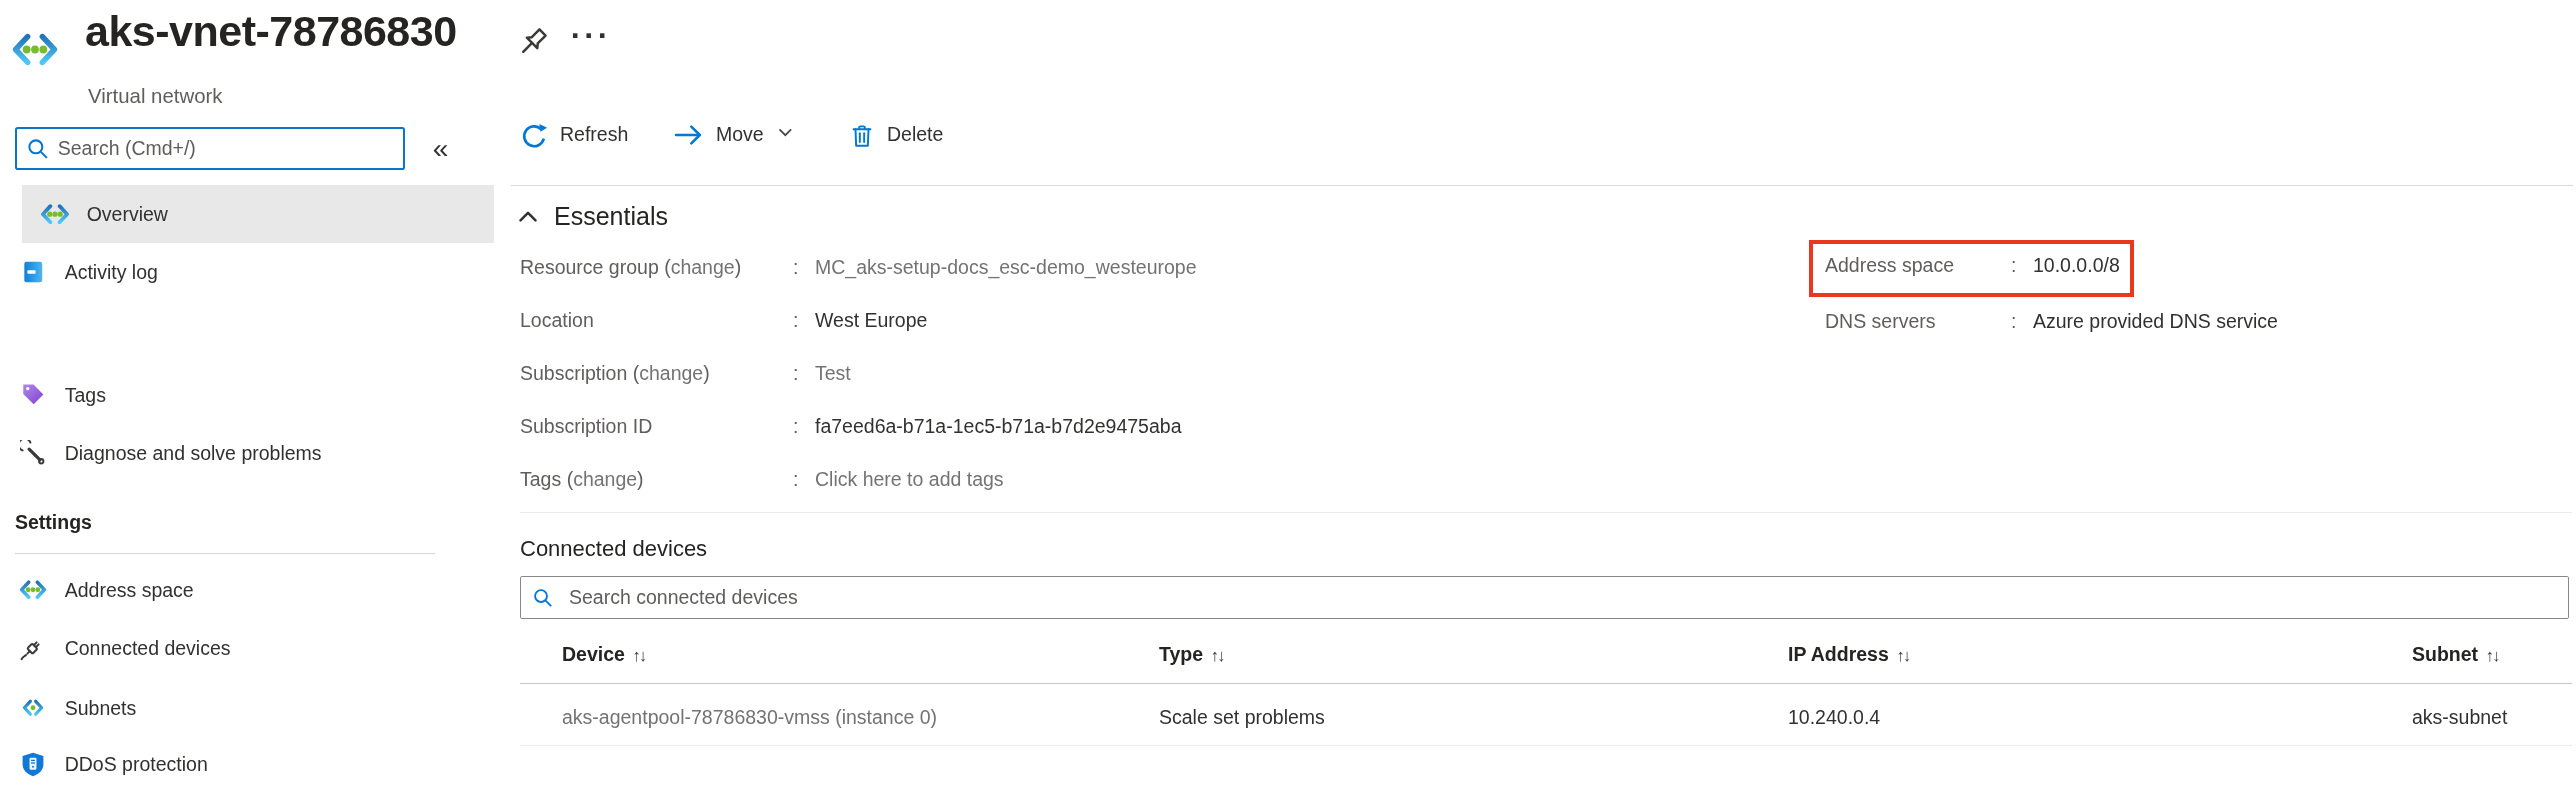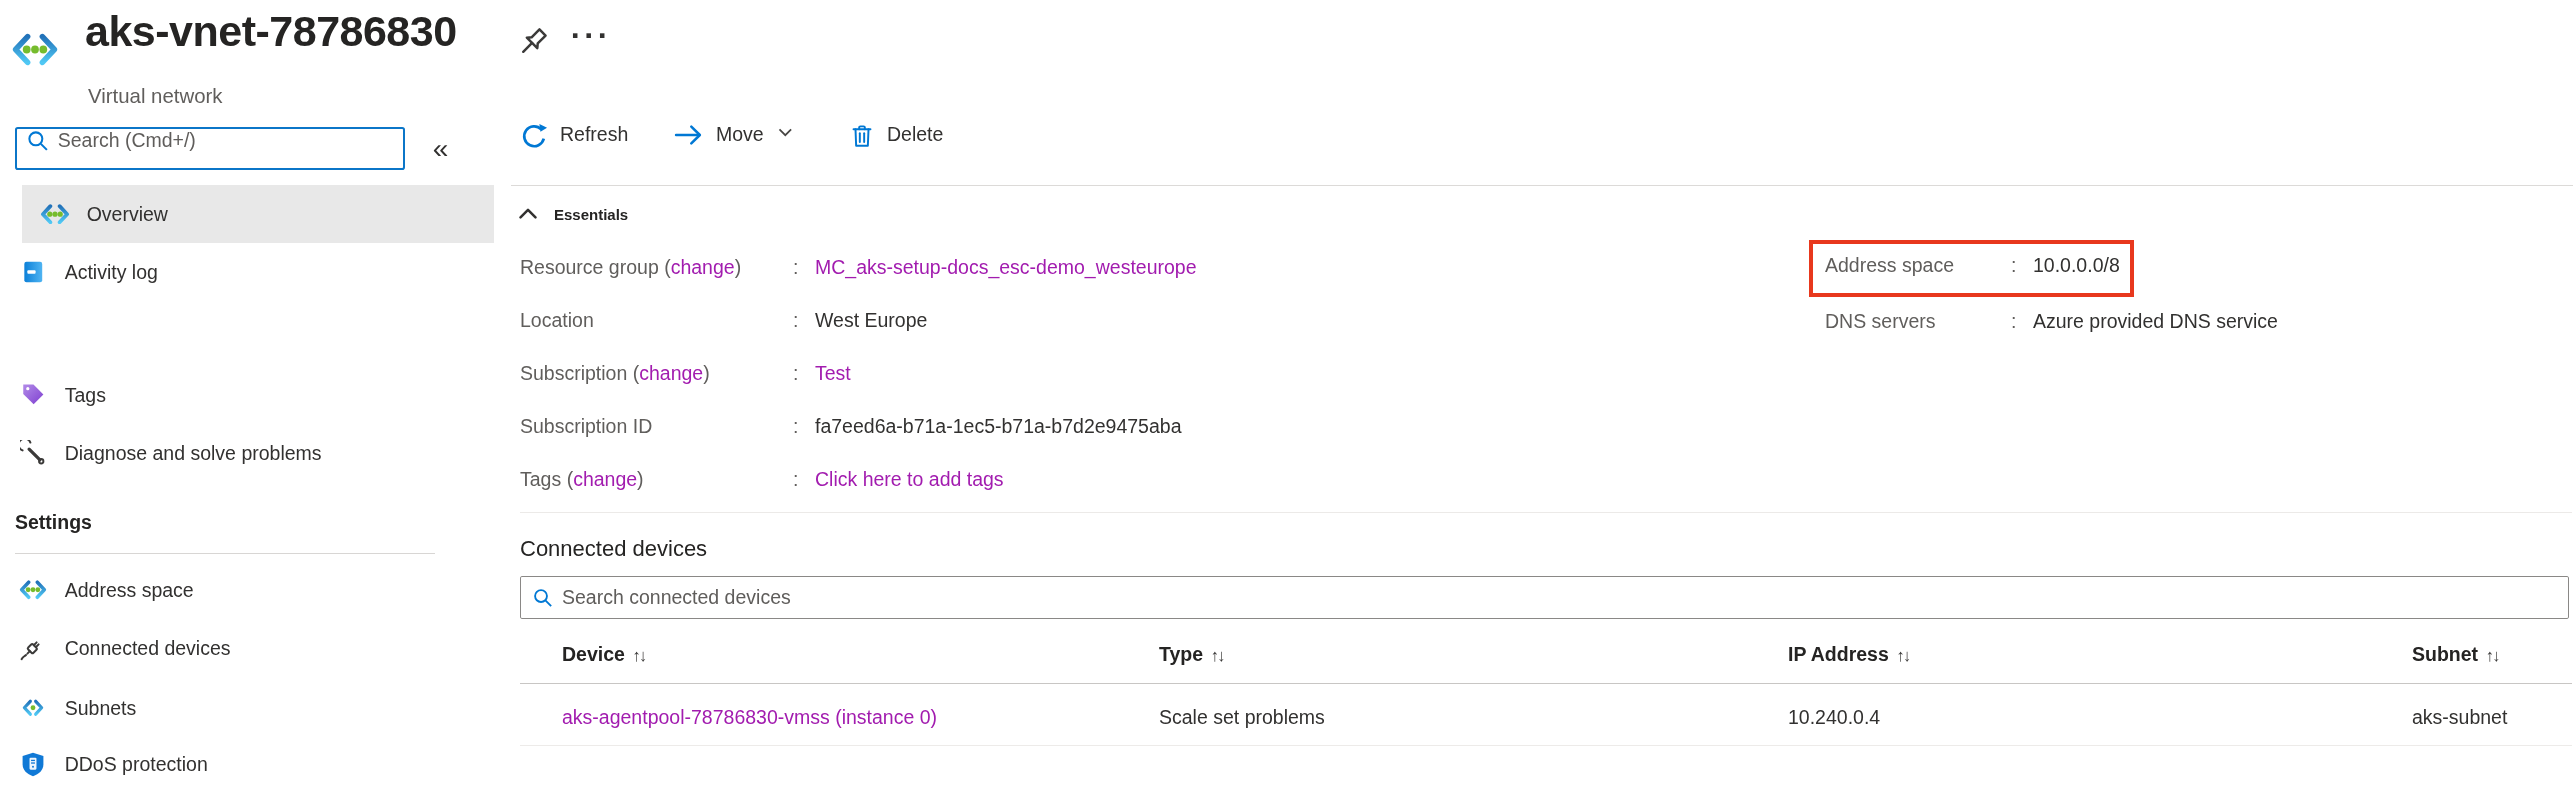--- a/index.html
+++ b/index.html
@@ -17,7 +17,7 @@
 
   
   .sidebar { position: absolute; left: 0; top: 0; width: 472px; height: 789px; }
-  .sb-search { position: absolute; left: 15px; top: 127px; width: 390px; height: 43px; border: 2.8px solid #0b76c8; border-radius: 2.8px; display: flex; align-items: flex-start; padding: 0 7.4px 0 9.3px; gap: 7.4px; background: #fff; }
+  .sb-search { position: absolute; left: 15px; top: 127px; width: 390px; height: 43px; border: 2.8px solid #0b76c8; border-radius: 2.8px; display: flex; align-items: center; padding: 0 7.4px 0 9.3px; gap: 7.4px; background: #fff; }
   .sb-search input { flex: 1; border: none; outline: none; font-size: 19.5px; font-family: inherit; color: #323130; min-width: 0; }
   .sb-search input::placeholder { color: #5f5d5b; opacity: 1; }
   .sb-collapse { left: 418px; top: 130px; width: 45px; height: 37px; font-size: 28px; color: #323130; }

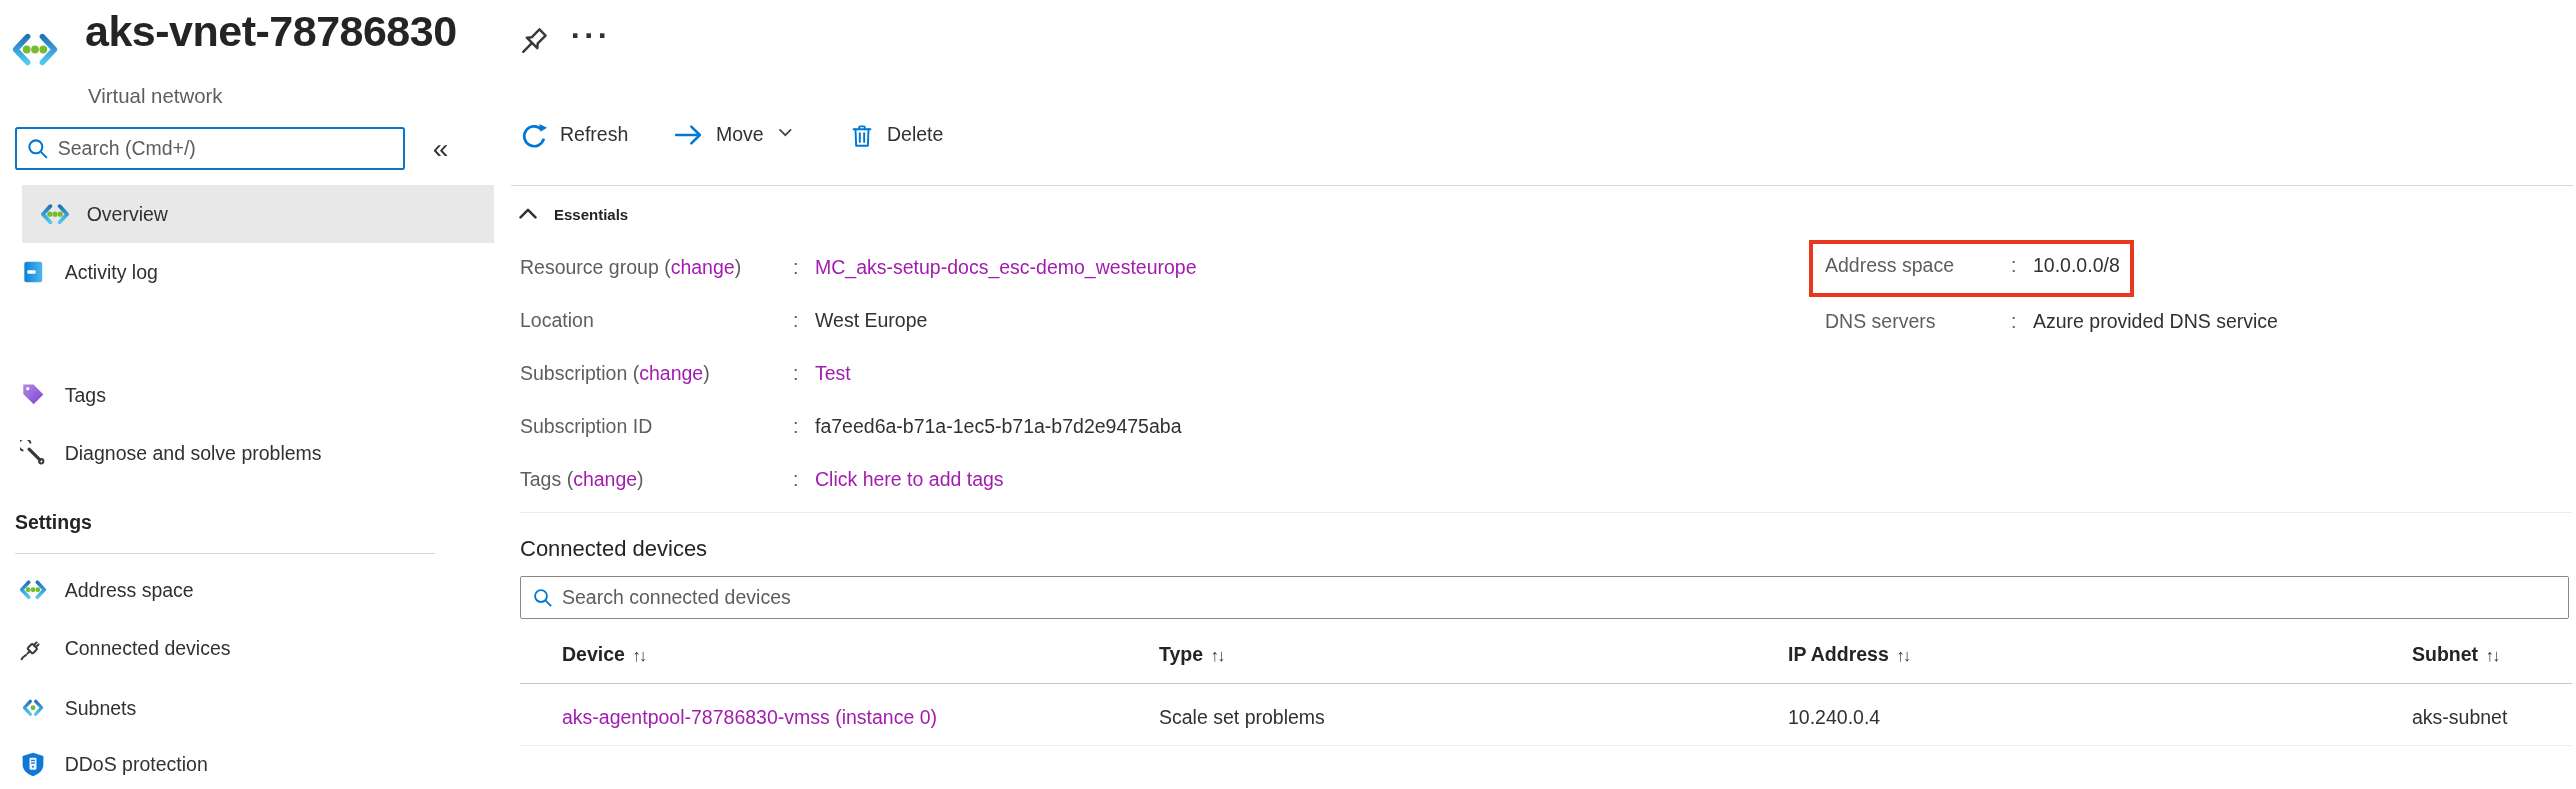--- a/index.html
+++ b/index.html
@@ -36,7 +36,7 @@
 
   
   .ess-header { position: absolute; left: 516px; top: 202px; display: flex; align-items: center; gap: 14px; background: none; border: none; cursor: pointer; font-family: inherit; }
-  .ess-header .t { font-size: 15px; font-weight: 700; color: #252423; }
+  .ess-header .t { font-size: 25px; font-weight: 400; color: #252423; }
   .ess-row  { position: absolute; font-size: 19.5px; white-space: nowrap; }
   .ess-row.l { left: 520px; }
   .ess-row.r { left: 1825px; }

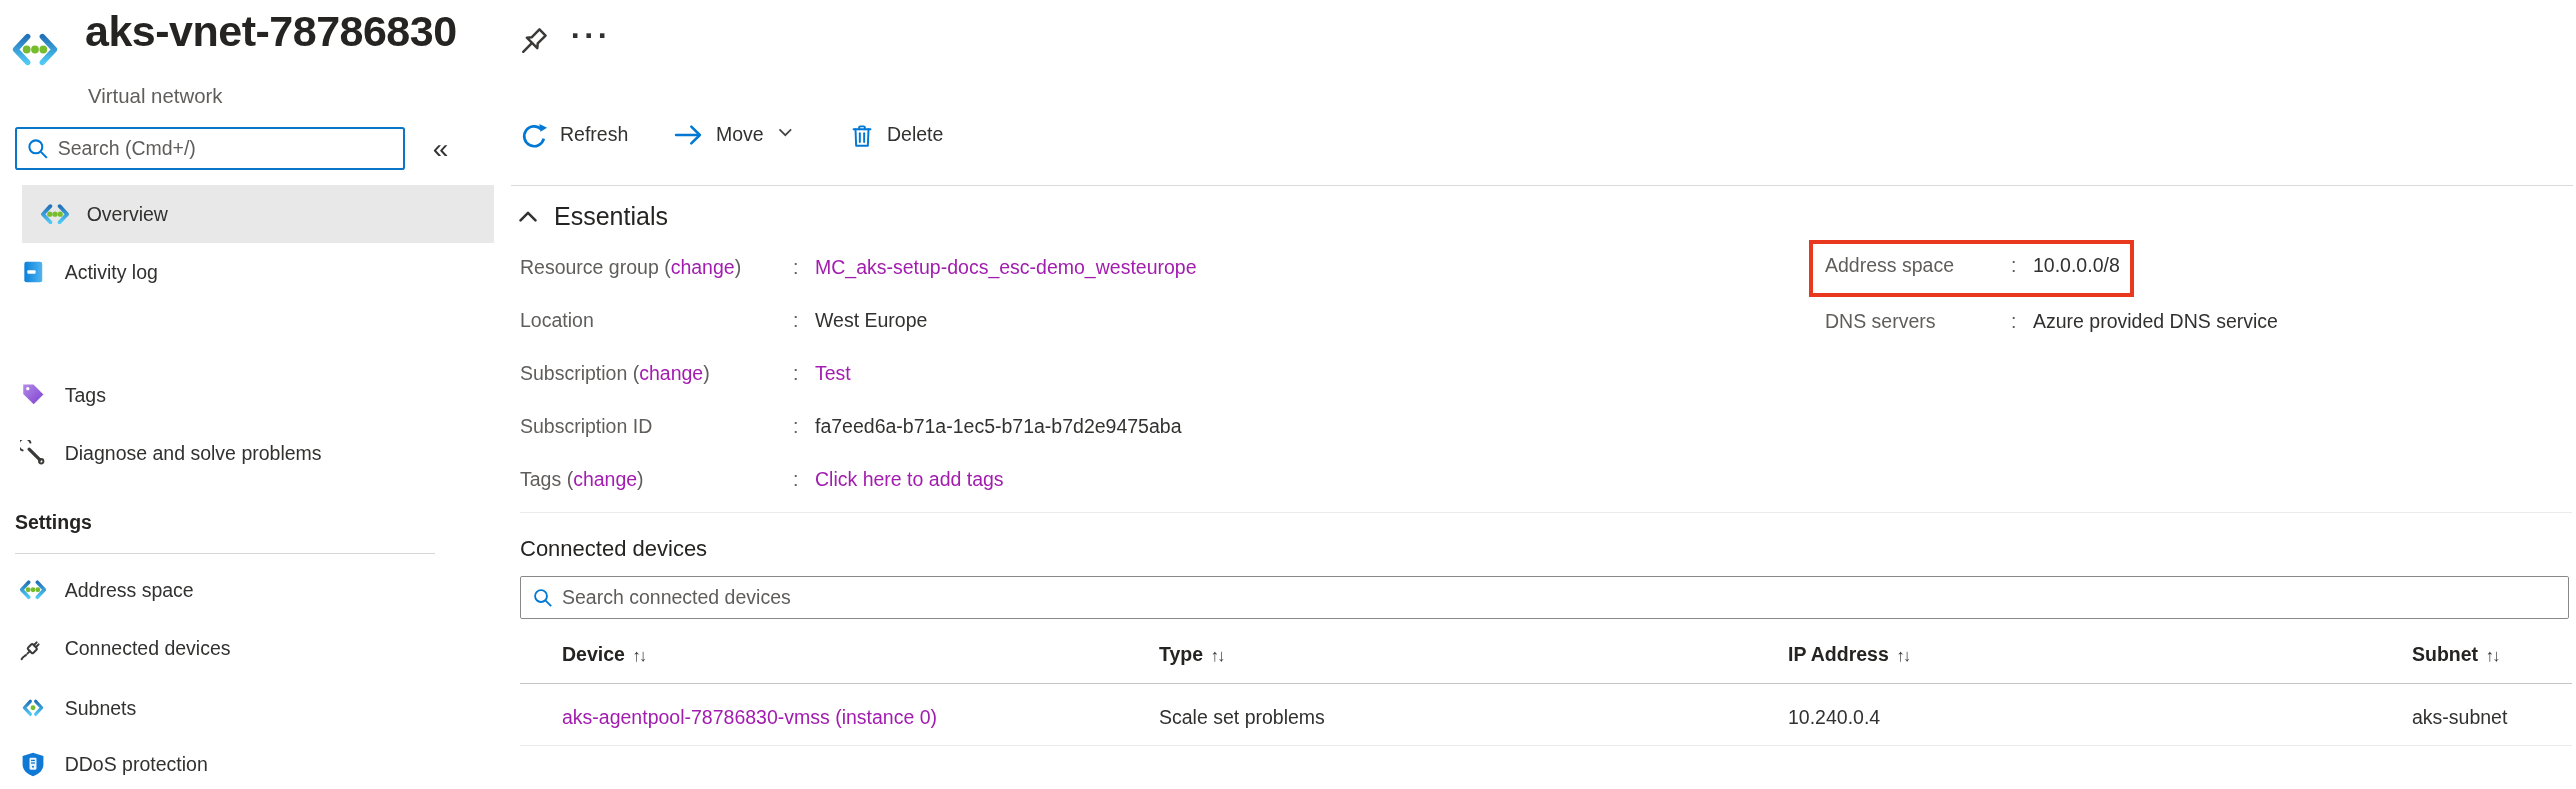--- a/index.html
+++ b/index.html
@@ -44,7 +44,7 @@
   .ess-label.rw { width: 186px; }
   .ess-colon  { display: inline-block; width: 22px; color: #605e5c; }
   .ess-value  { color: #323130; }
-  a.link { color: #a21caf; text-decoration: none; cursor: pointer; }
+  a.link { color: #737373; text-decoration: none; cursor: pointer; }
   .paren { color: #605e5c; }
   .hl-box { position: absolute; left: 1809px; top: 240px; width: 325px; height: 57px; border: 4.6px solid #e8381d; }
   .ess-divider { position: absolute; left: 520px; top: 512px; width: 2052px; border-top: 1.9px solid #eceae8; }

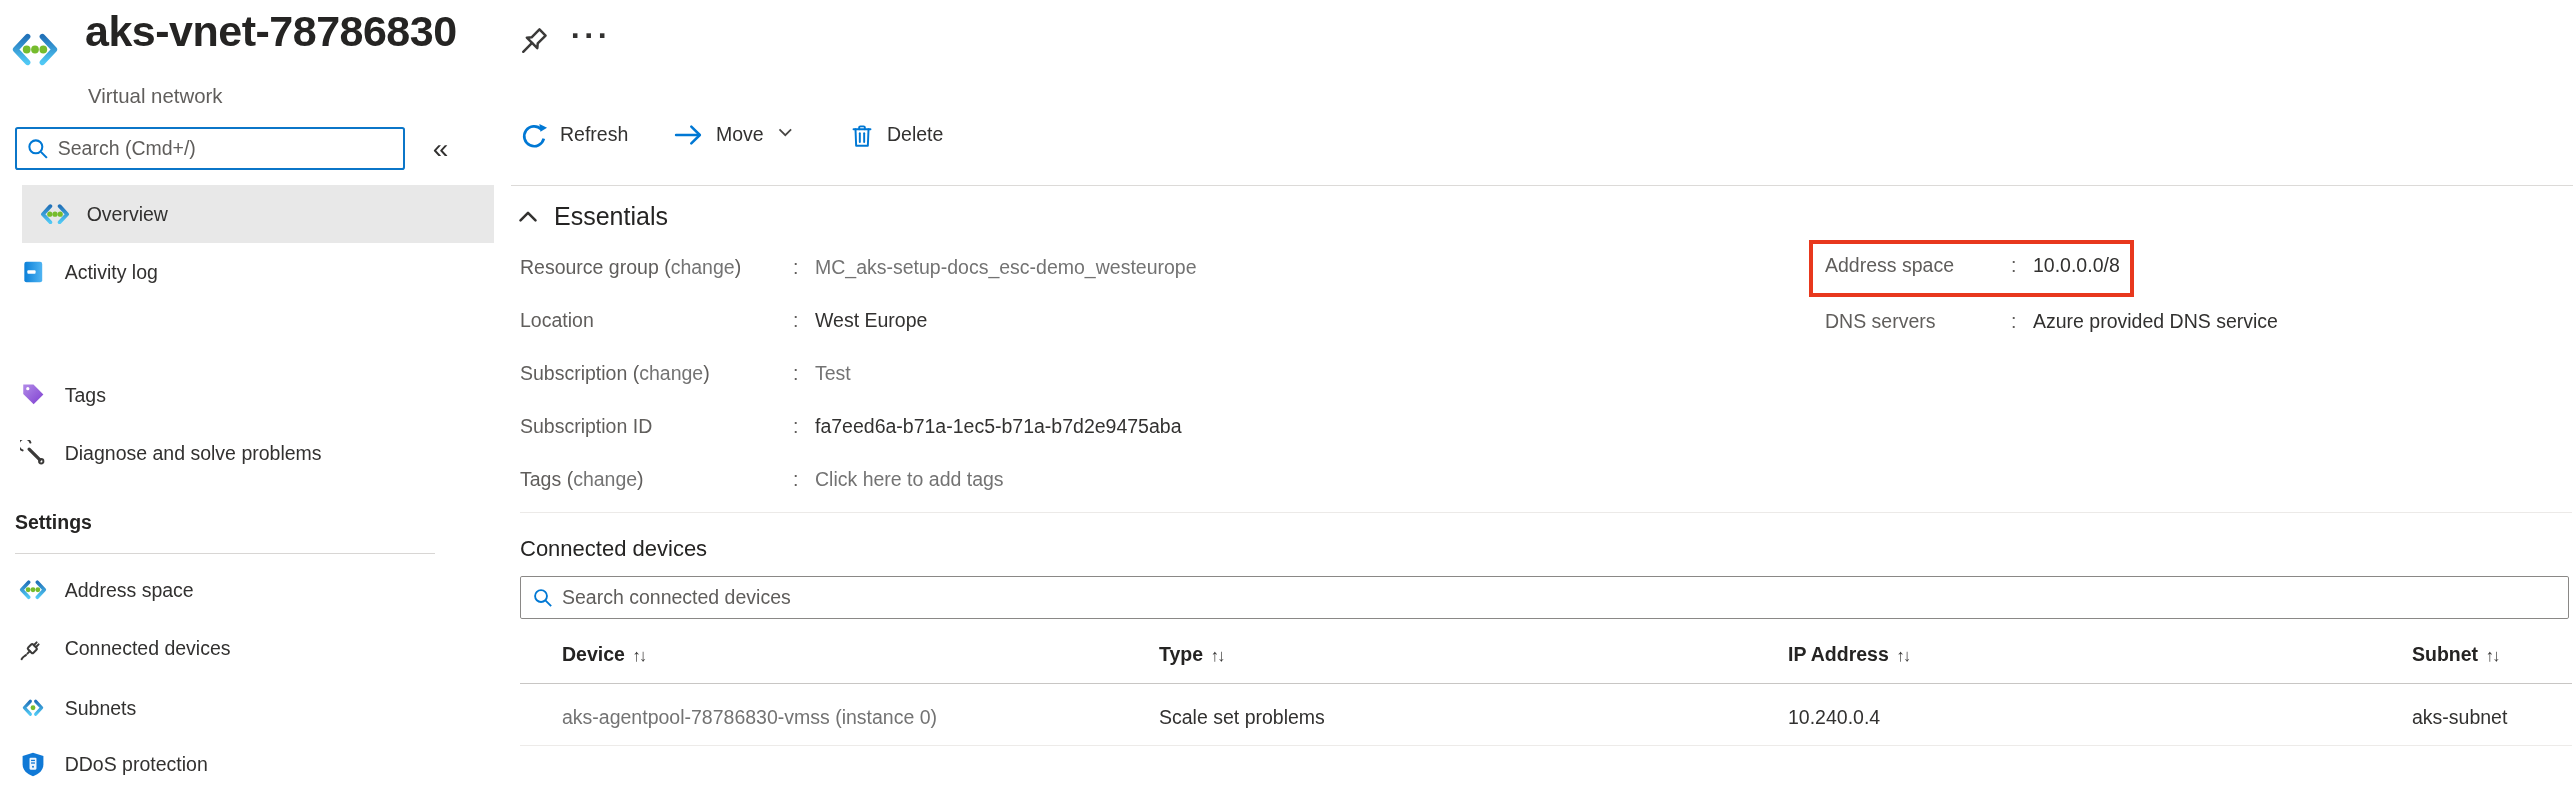--- a/index.html
+++ b/index.html
@@ -51,7 +51,7 @@
 
   
   .cd-title  { position: absolute; left: 520px; top: 536px; font-size: 22px; color: #252423; }
-  .cd-search { position: absolute; left: 520px; top: 576px; width: 2049px; height: 43px; border: 1.9px solid #8a8886; border-radius: 1.9px; display: flex; align-items: center; padding: 0 16px 0 11px; gap: 8px; background: #fff; }
+  .cd-search { position: absolute; left: 520px; top: 576px; width: 2049px; height: 43px; border: 1.9px solid #8a8886; border-radius: 1.9px; display: flex; align-items: center; padding: 0 16px 0 11px; gap: 15px; background: #fff; }
   .cd-search input { flex: 1; border: none; outline: none; font-size: 19.5px; font-family: inherit; color: #323130; min-width: 0; }
   .cd-search input::placeholder { color: #5f5d5b; opacity: 1; }
   .tbl-cell { position: absolute; font-size: 19.5px; white-space: nowrap; }

